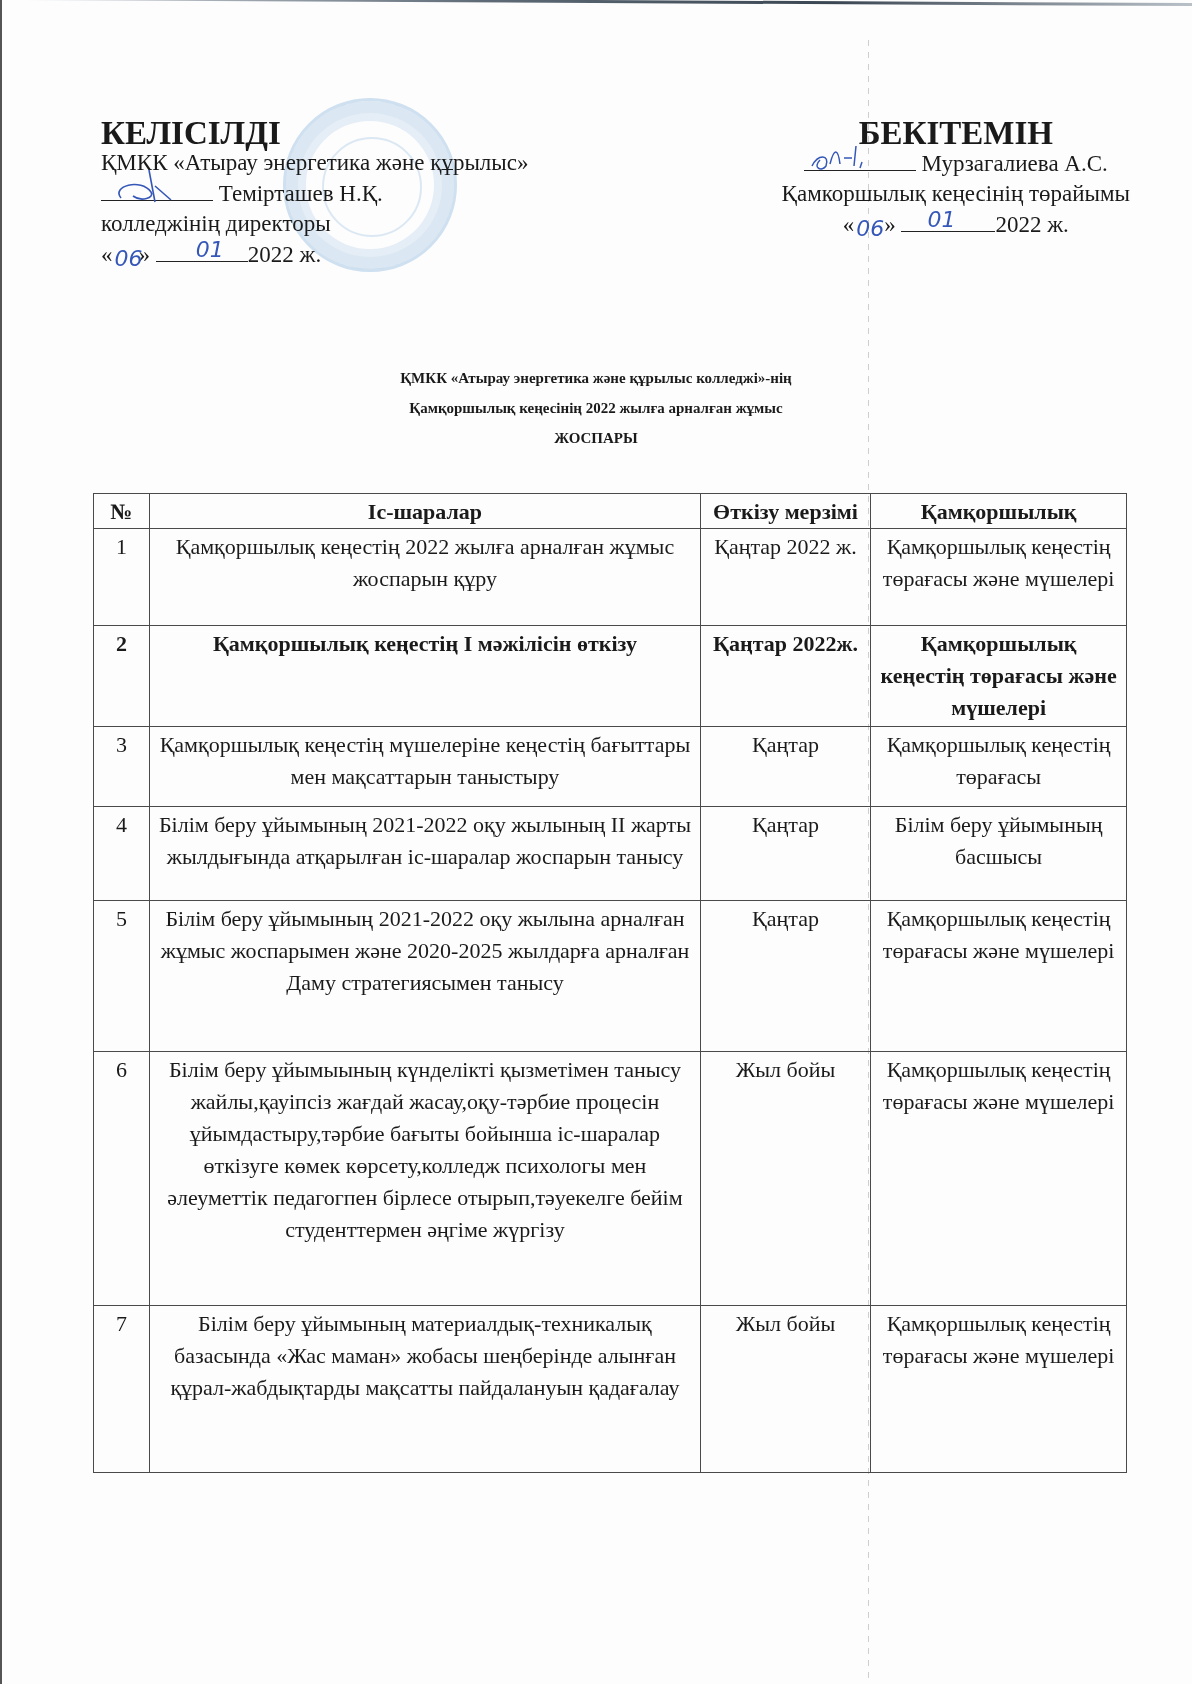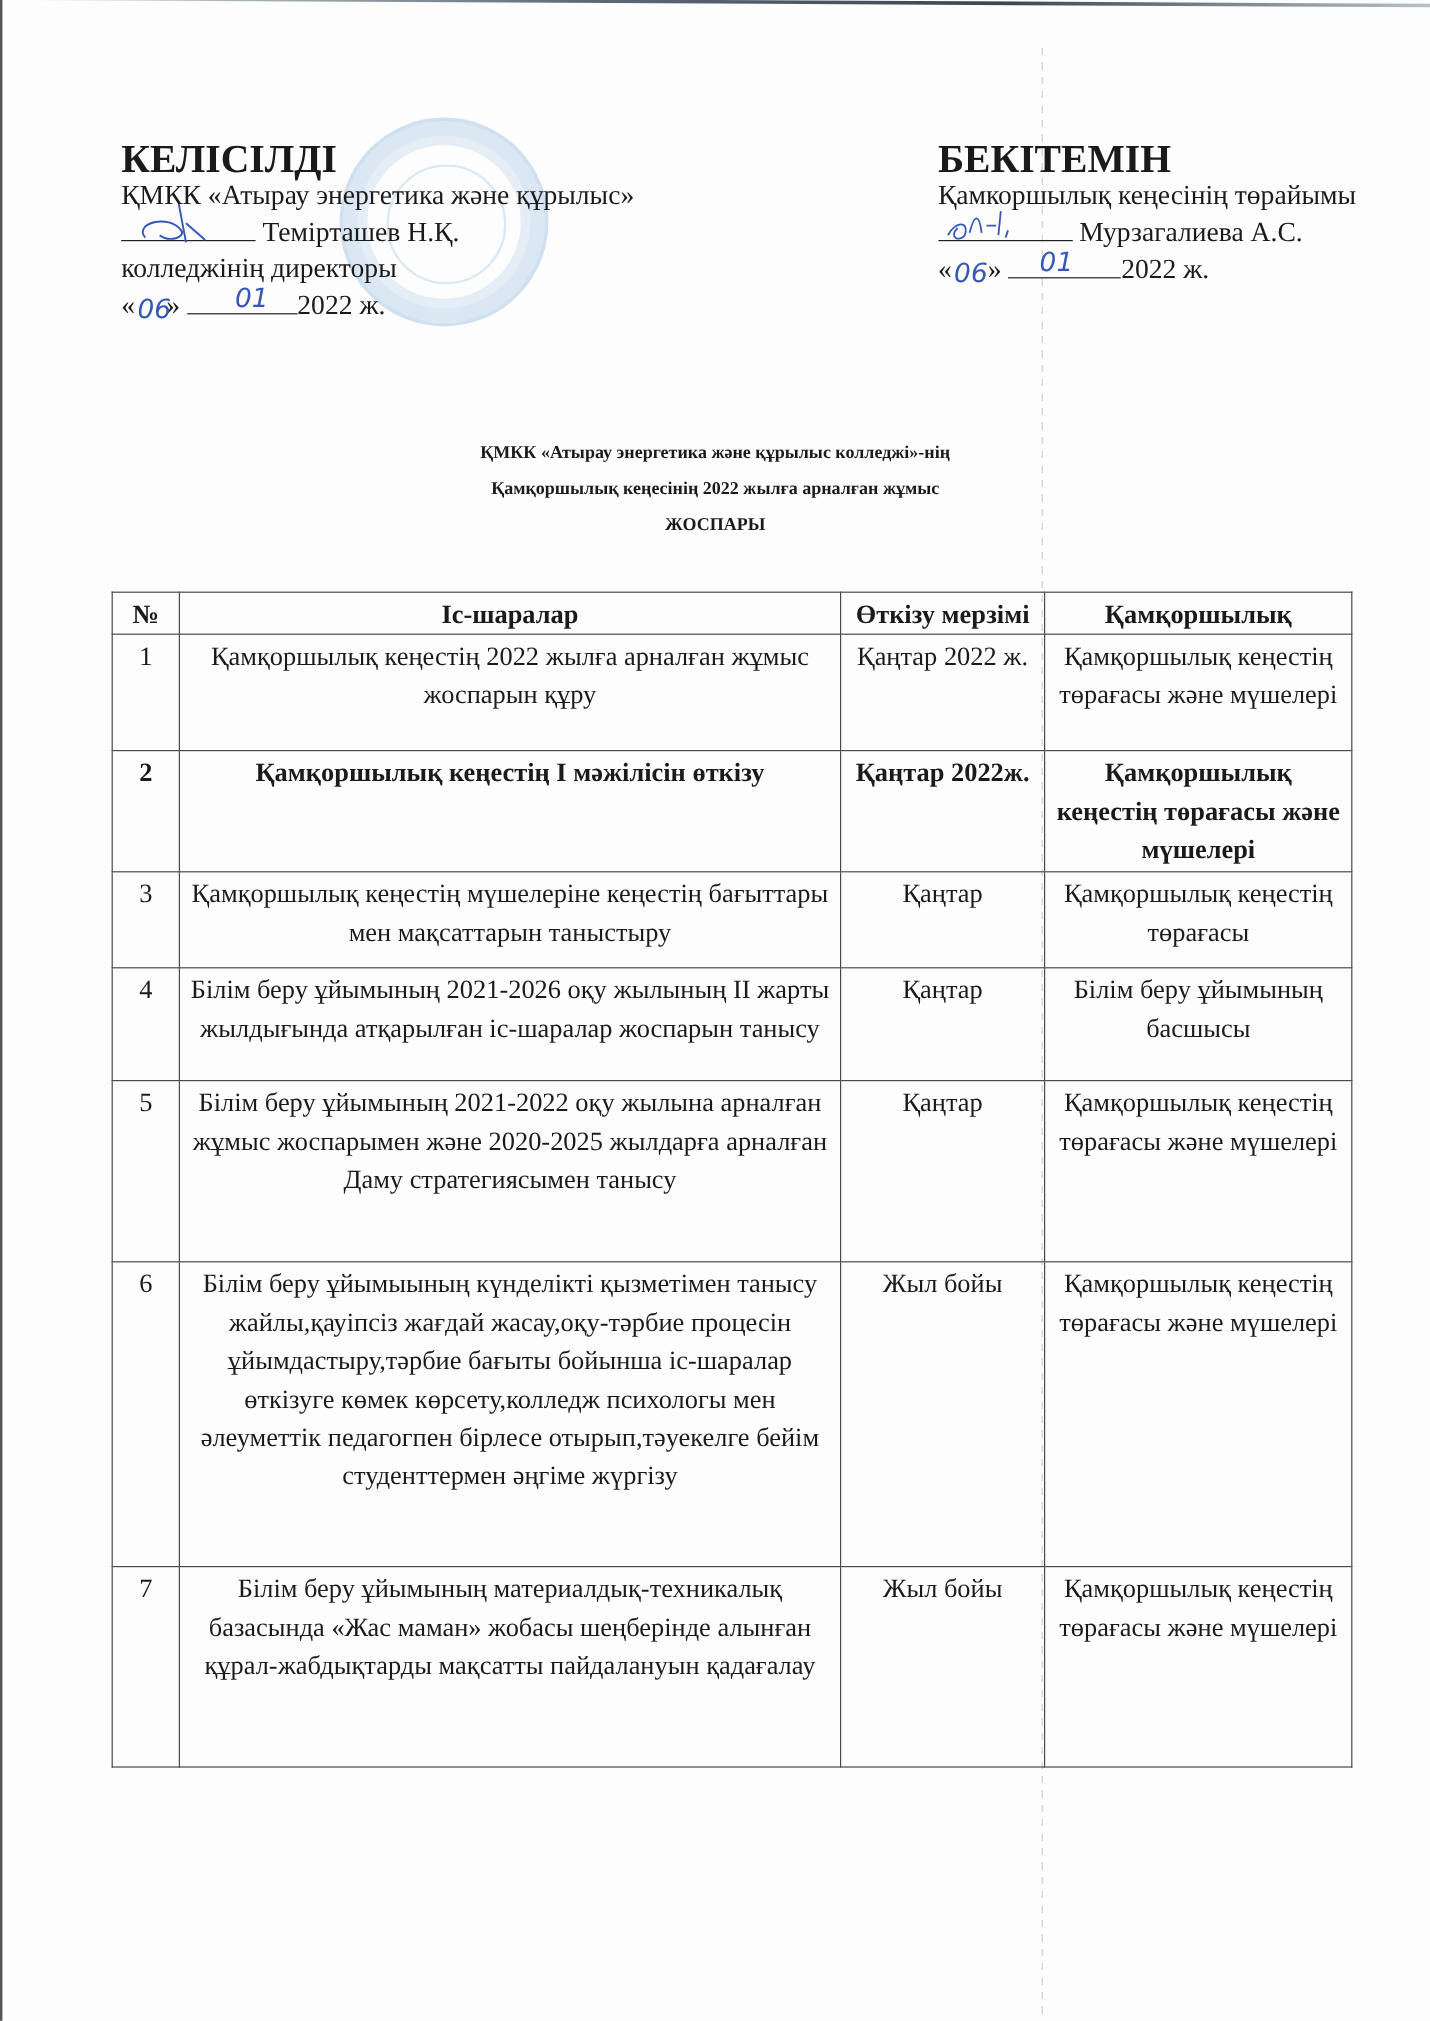--- a/index.html
+++ b/index.html
@@ -37,7 +37,7 @@
       position: absolute; top: 118px; font-size: 23px; line-height: 30px;
     }
     .approval-left { left: 101px; }
-    .approval-right { right: 62px; text-align: left; }
+    .approval-right { right: 62px; text-align: center; }
     .approval-heading { font-weight: bold; font-size: 33px; }
     .blank-line { display: inline-block; border-bottom: 1.5px solid #222; height: 22px; vertical-align: baseline; position: relative; }
     .handwriting {

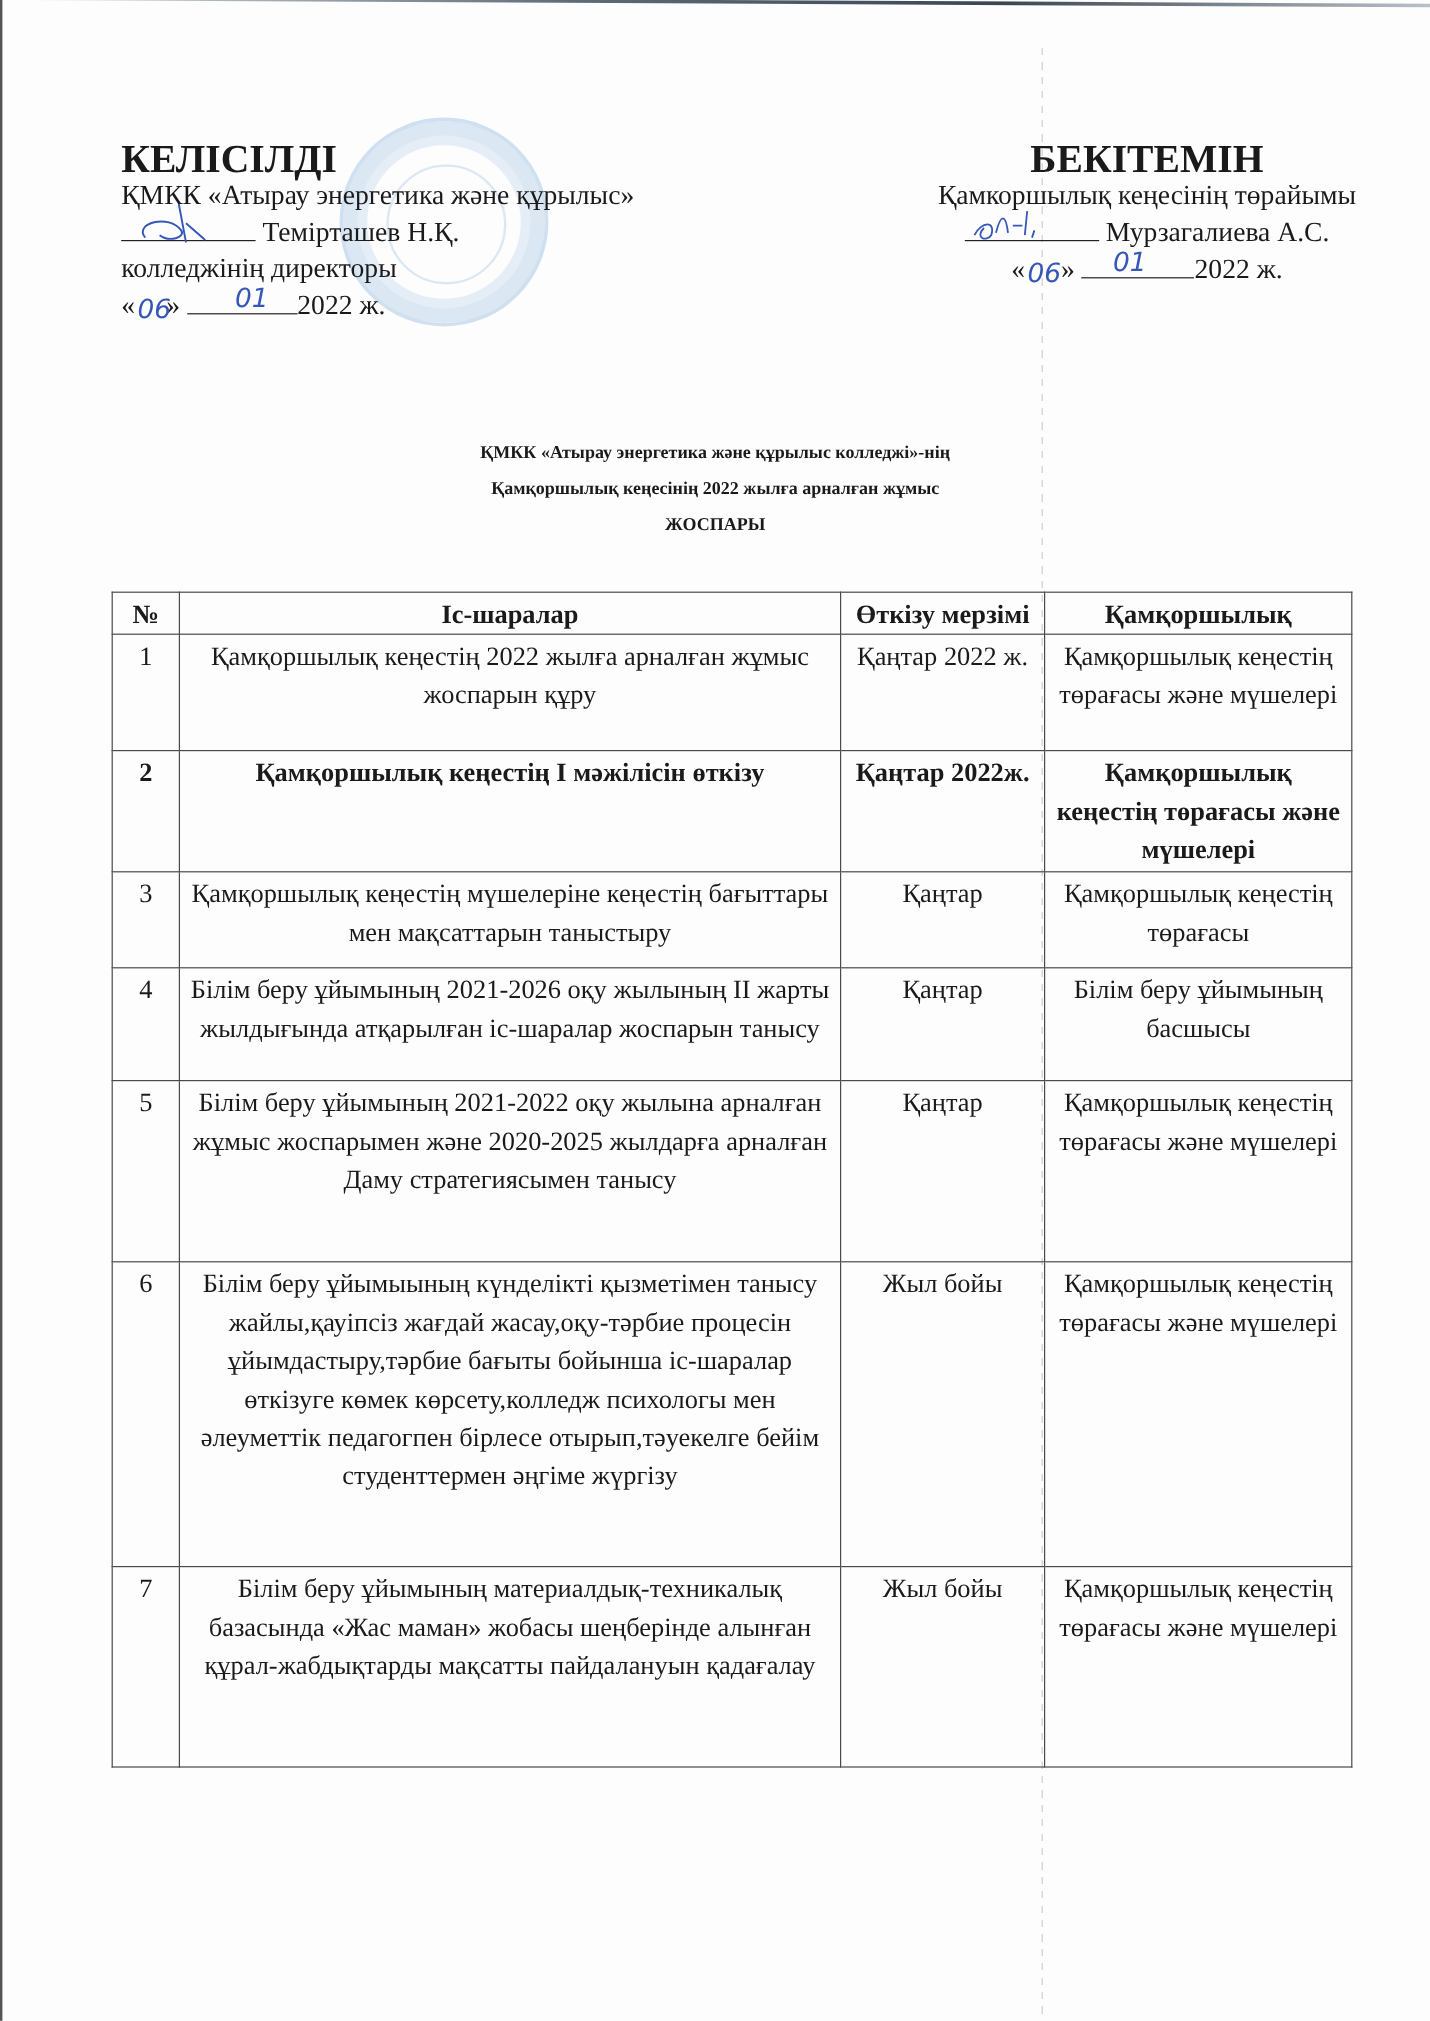--- a/index.html
+++ b/index.html
@@ -102,7 +102,6 @@
 
 <div class="approval-block approval-right">
   <div class="approval-heading">БЕКІТЕМІН</div>
-  <div>Қамкоршылық кеңесінің төрайымы</div>
   <div>
     <span class="blank-line" style="width:112px;">
       <svg class="sig-scribble" viewBox="0 0 70 40" style="left:4px;">
@@ -111,6 +110,7 @@
     </span>
     <span>Мурзагалиева А.С.</span>
   </div>
+  <div>Қамкоршылық кеңесінің төрайымы</div>
   <div>
     <span>«</span><span style="display:inline-block;width:30px;position:relative;"><span class="handwriting" style="left:2px;">06</span>&nbsp;</span><span>»</span>
     <span class="blank-line" style="width:94px;"><span class="handwriting" style="left:26px;">01</span></span><span>2022 ж.</span>

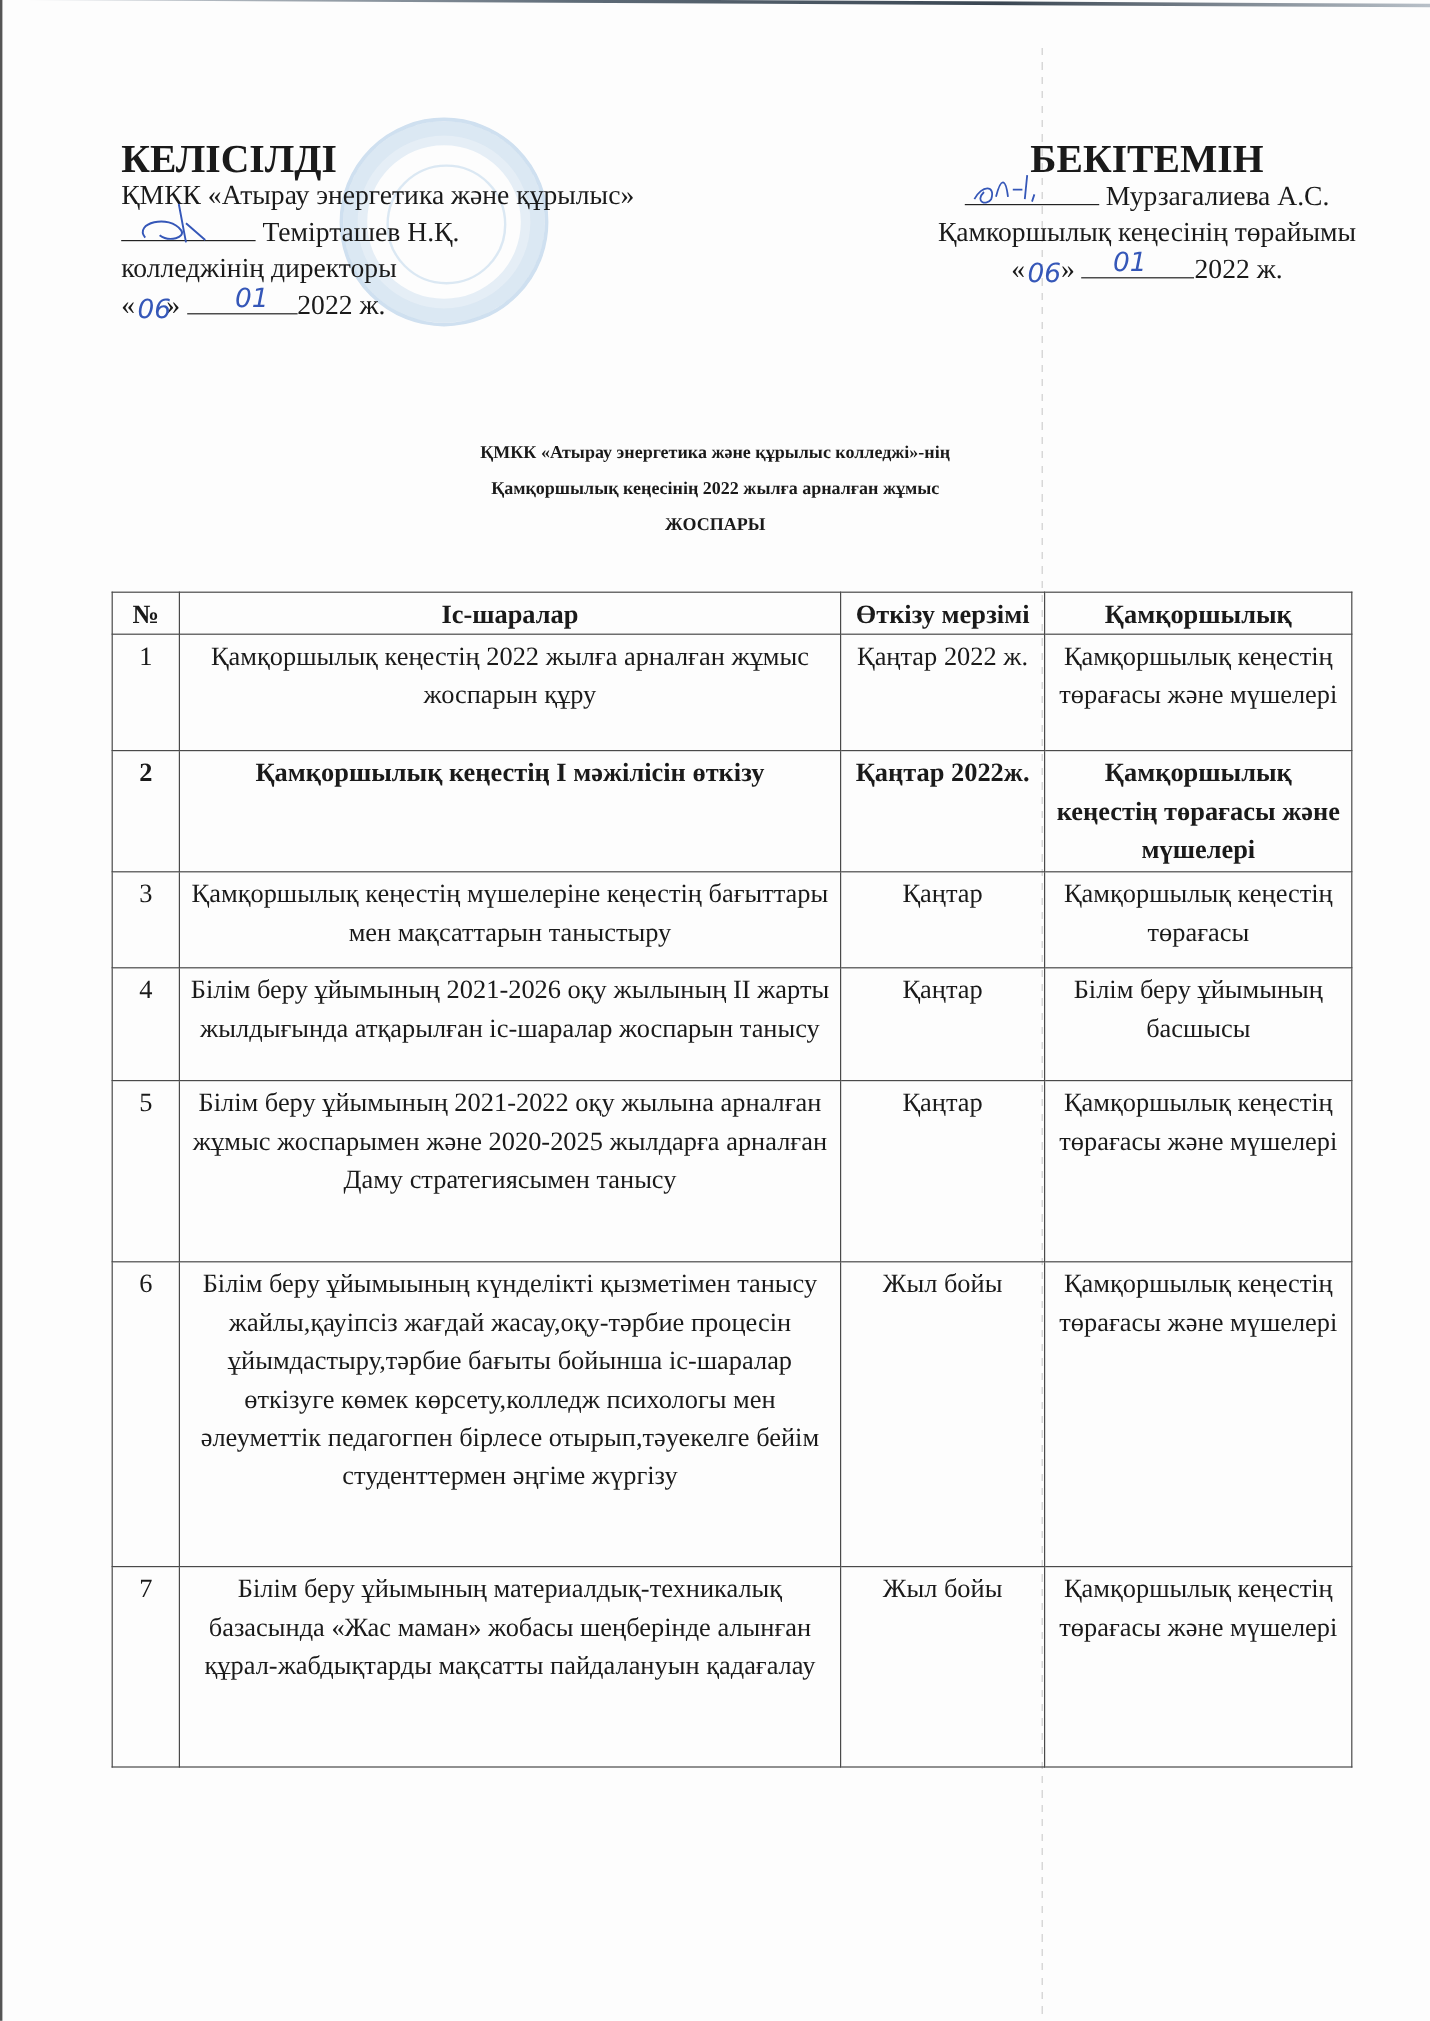--- a/index.html
+++ b/index.html
@@ -153,7 +153,7 @@
       </tr>
       <tr style="height: 94px;">
         <td>4</td>
-        <td>Білім беру ұйымының 2021-2026 оқу жылының II жарты жылдығында атқарылған іс-шаралар жоспарын танысу</td>
+        <td>Білім беру ұйымының 2021-2022 оқу жылының II жарты жылдығында атқарылған іс-шаралар жоспарын танысу</td>
         <td>Қаңтар</td>
         <td>Білім беру ұйымының басшысы</td>
       </tr>

